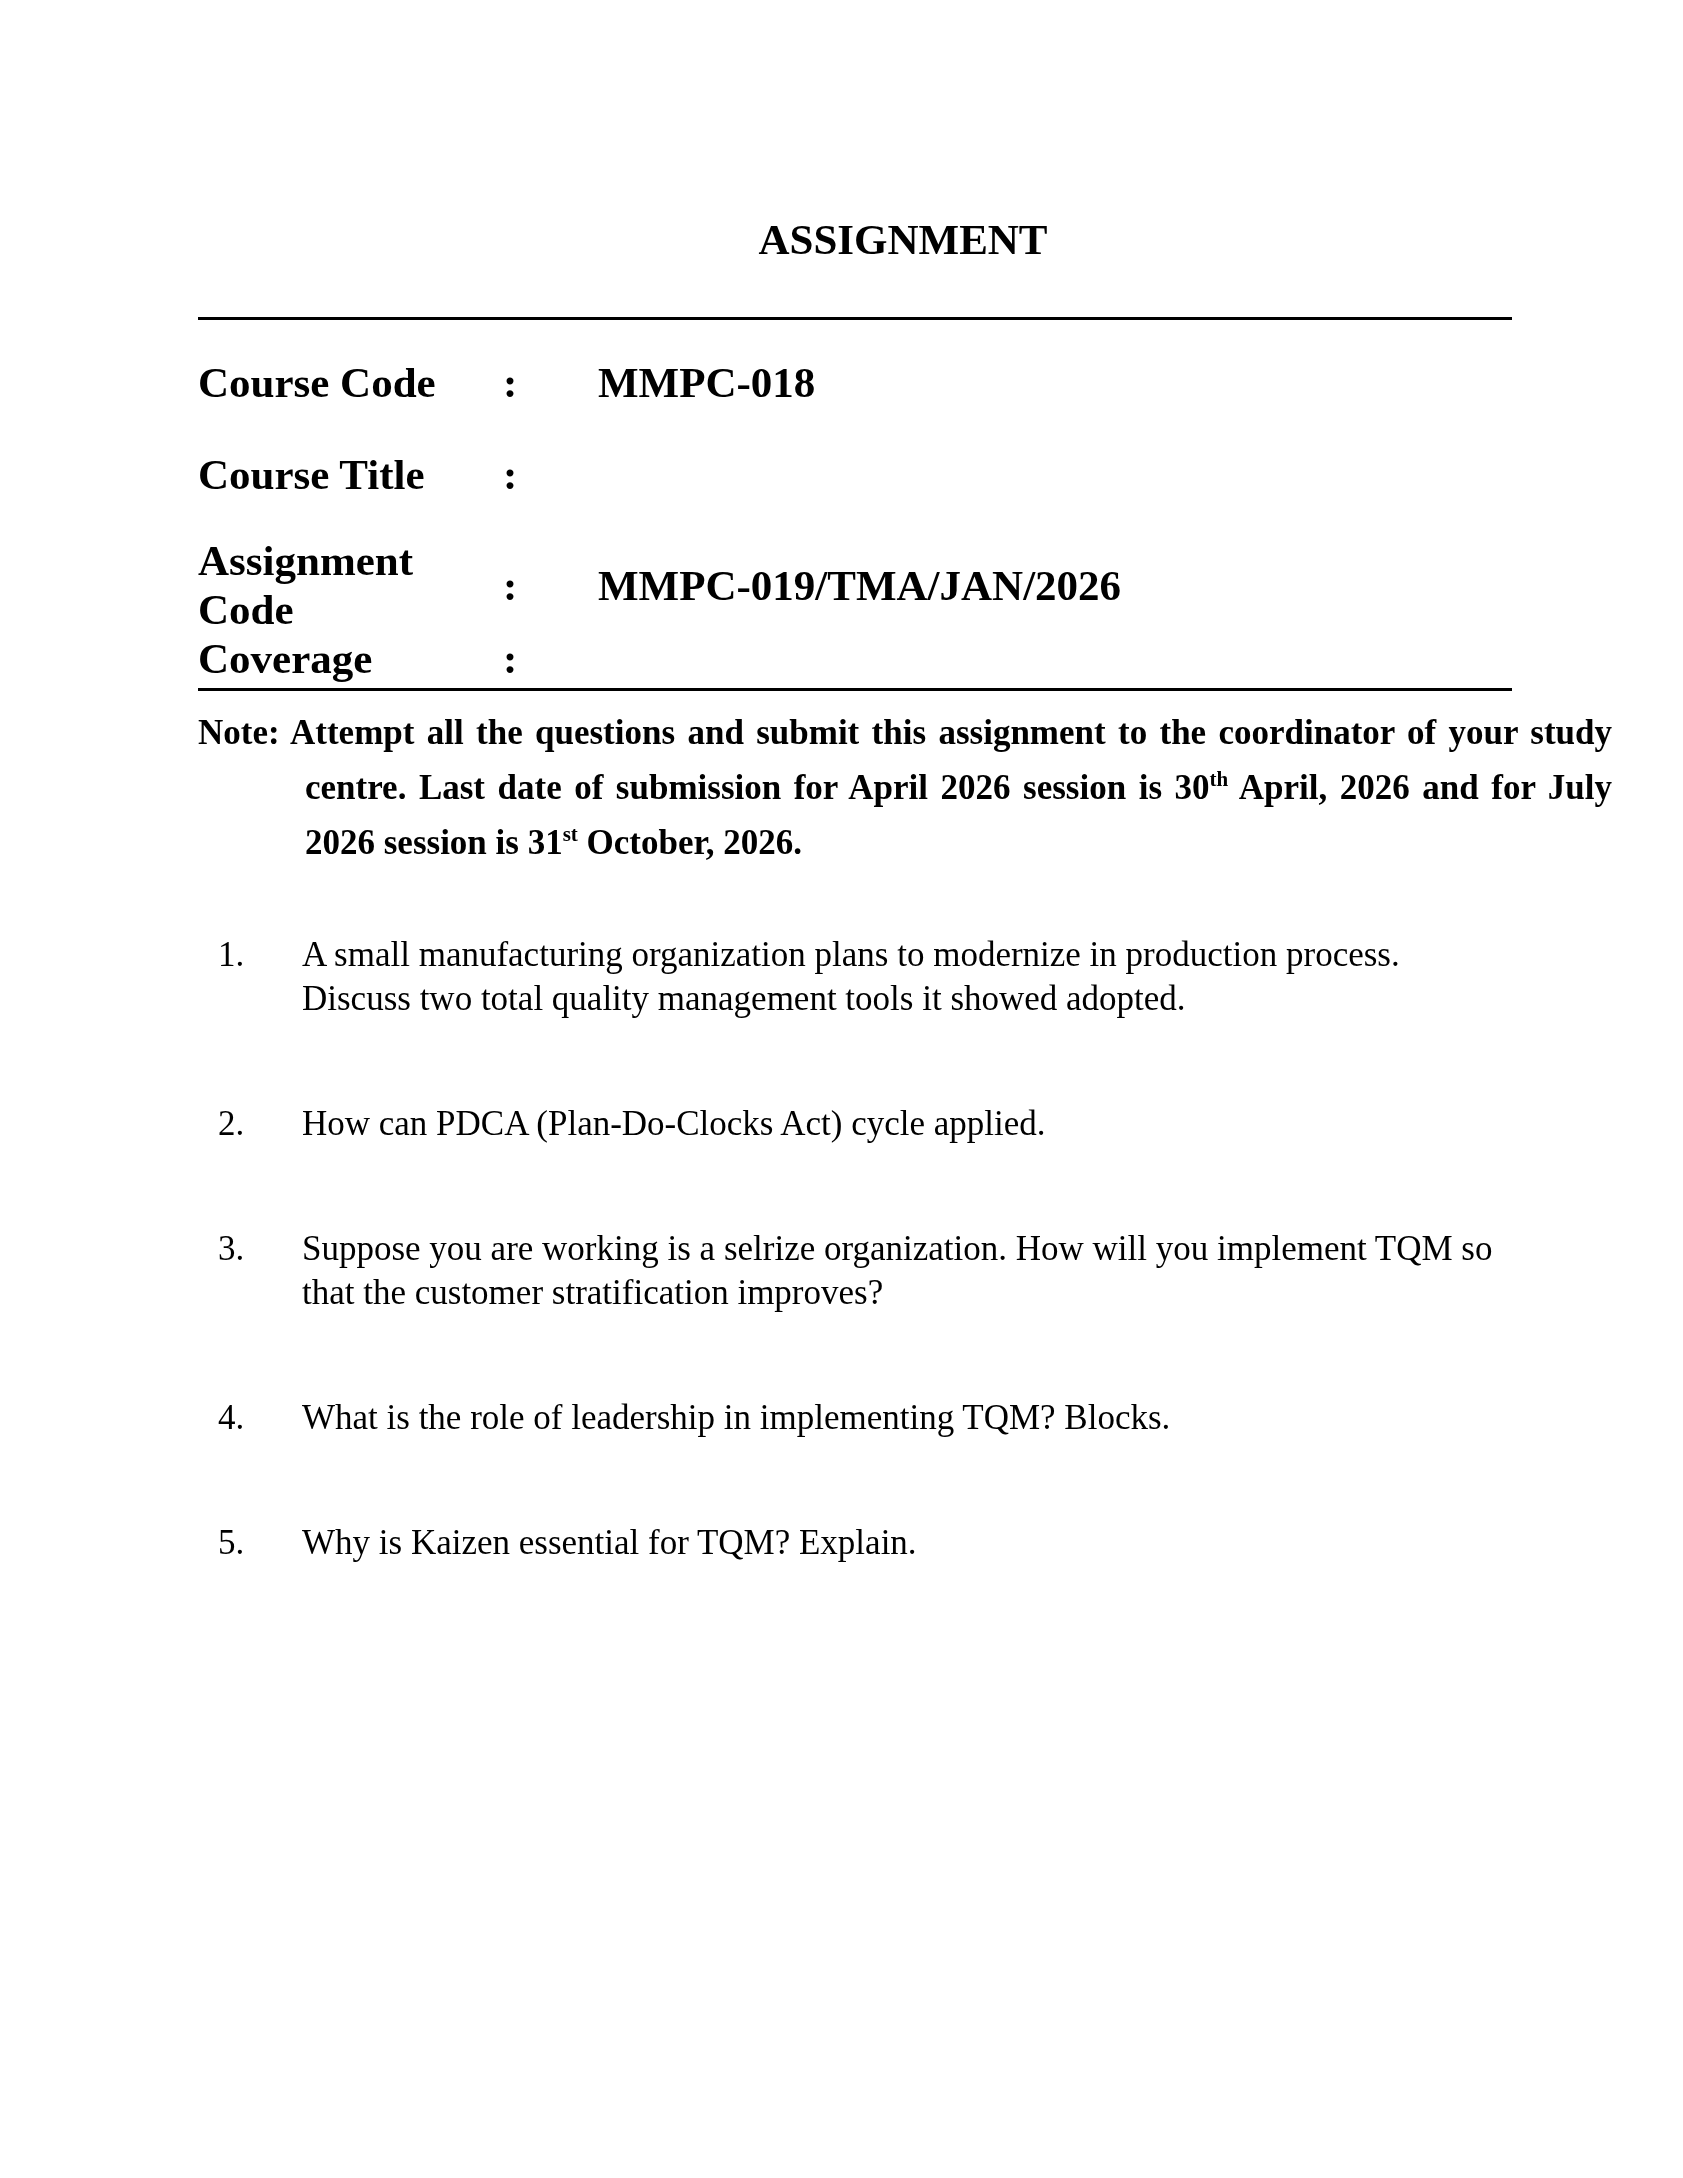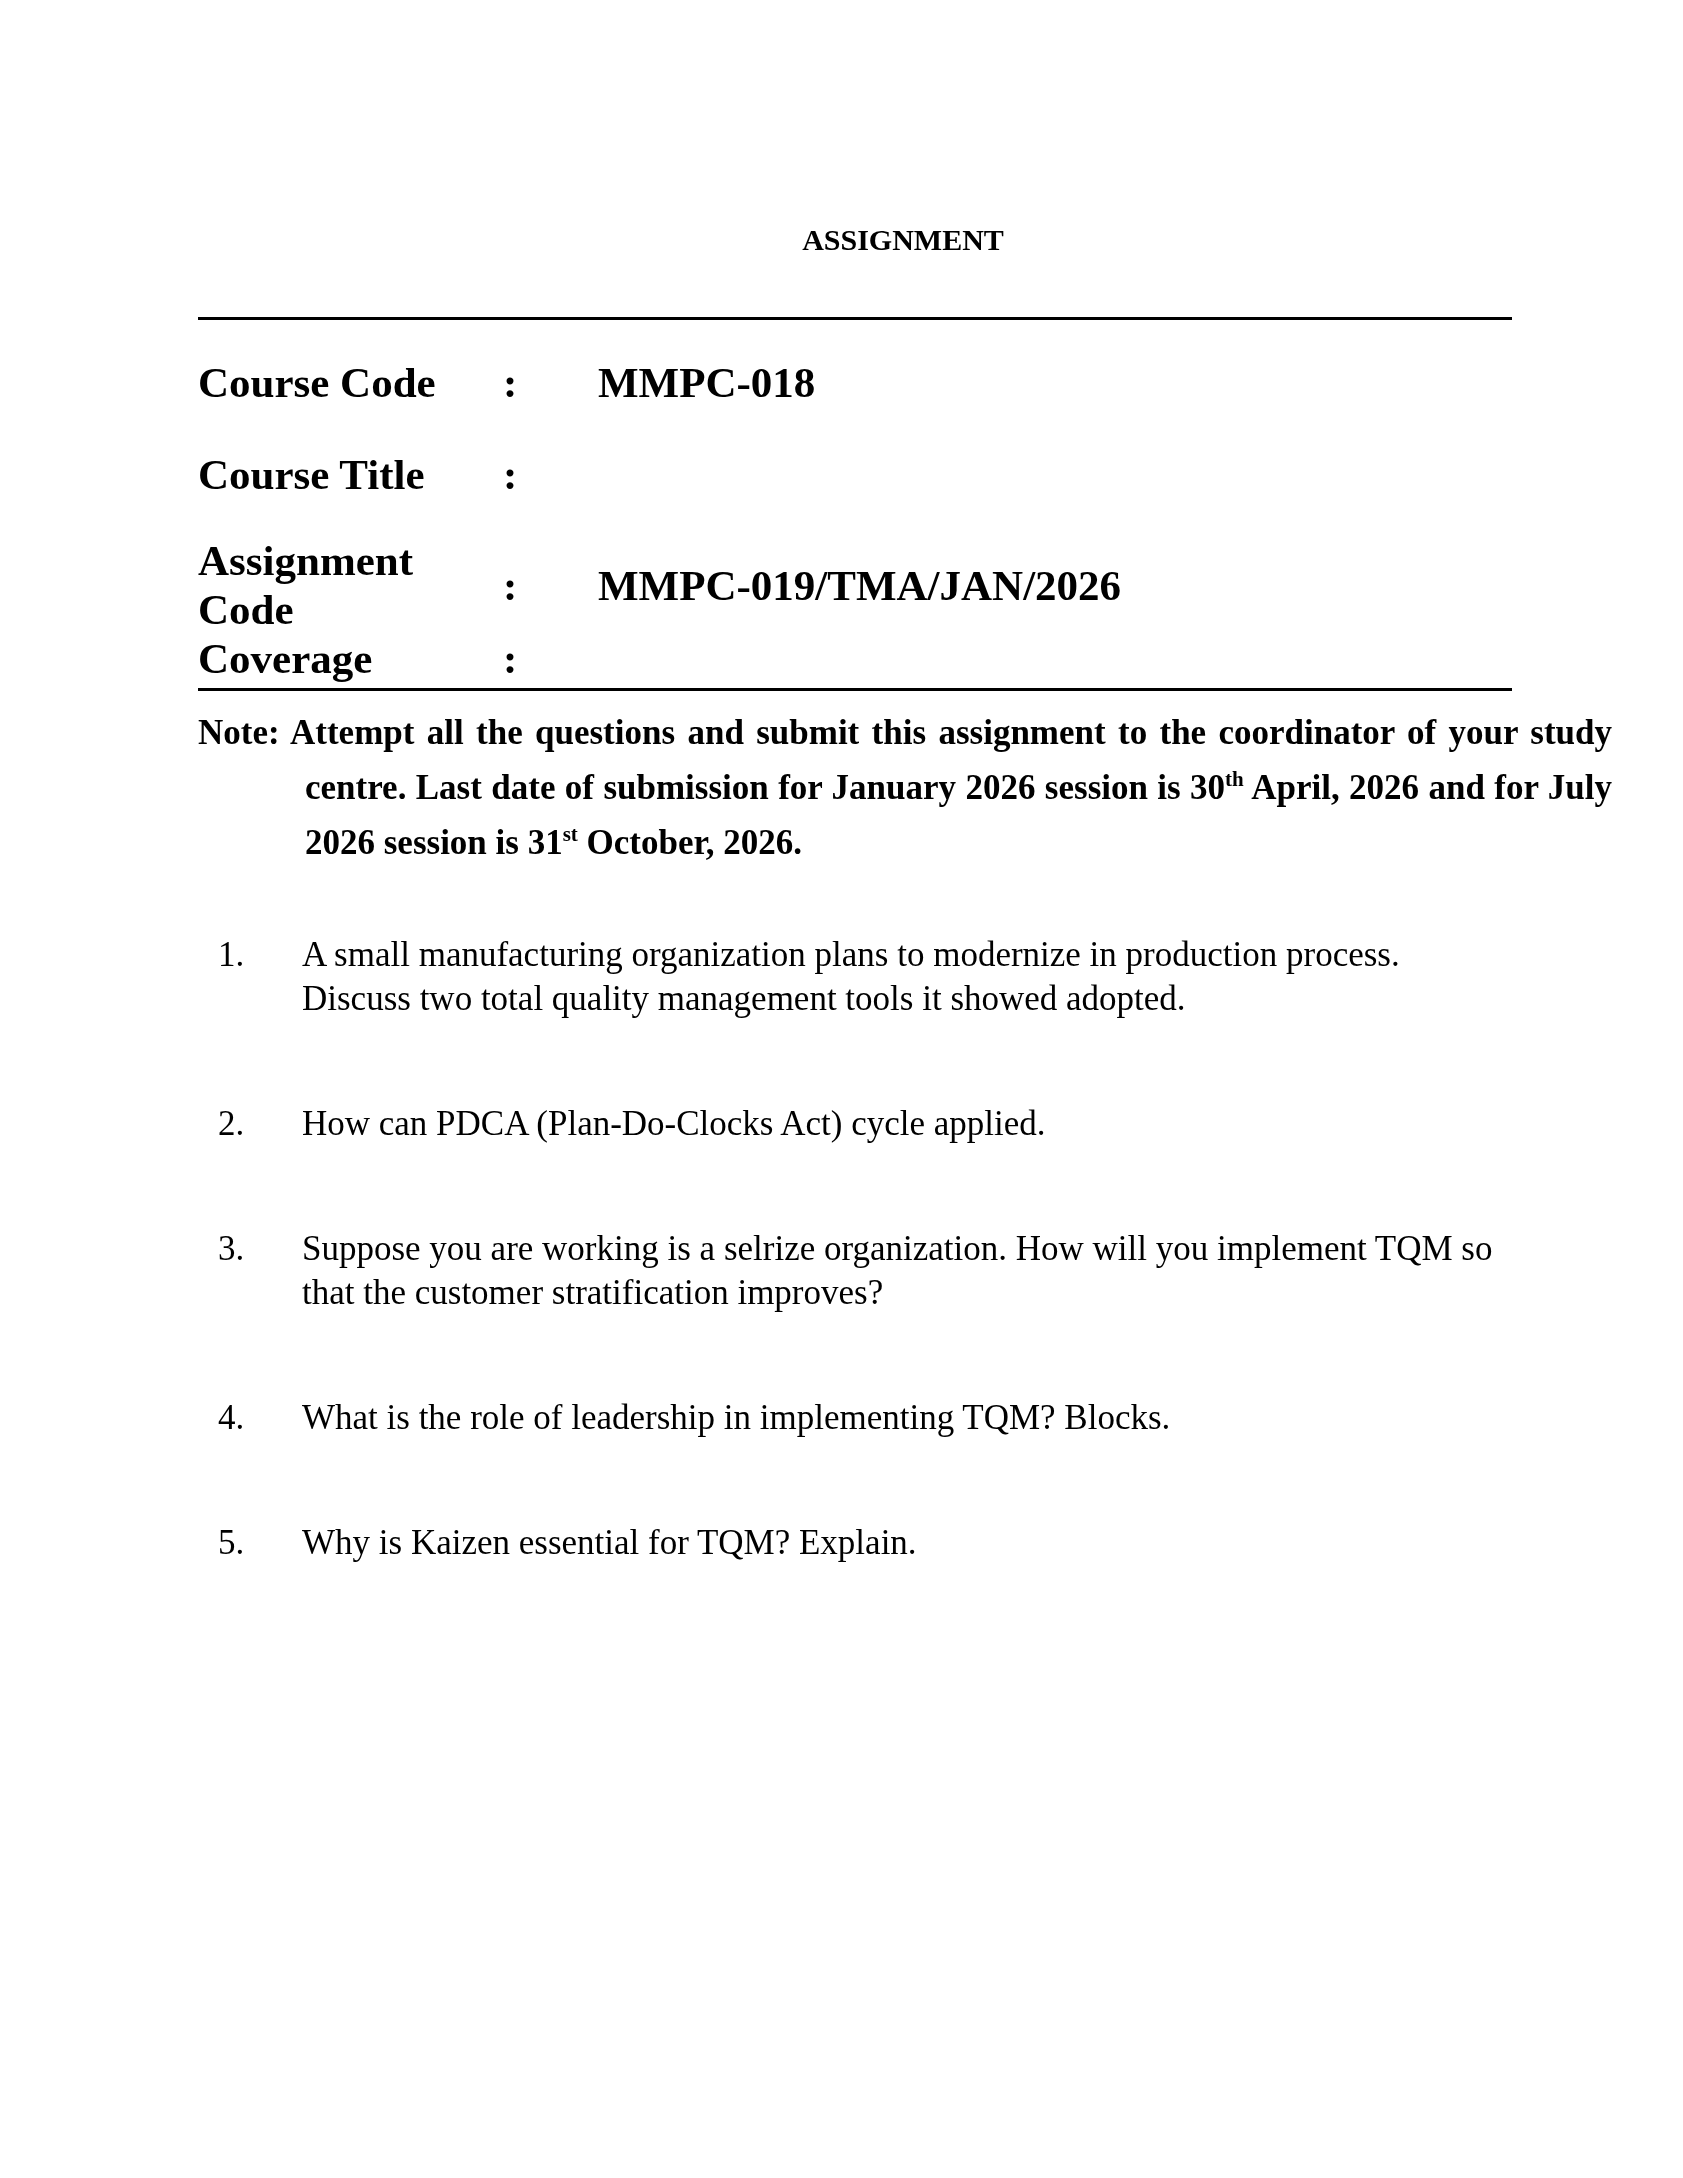--- a/index.html
+++ b/index.html
@@ -27,7 +27,7 @@
     position: relative;
     left: 48px;
     text-align: center;
-    font-size: 30px;
+    font-size: 43px;
     font-weight: bold;
     line-height: 44px;
   }

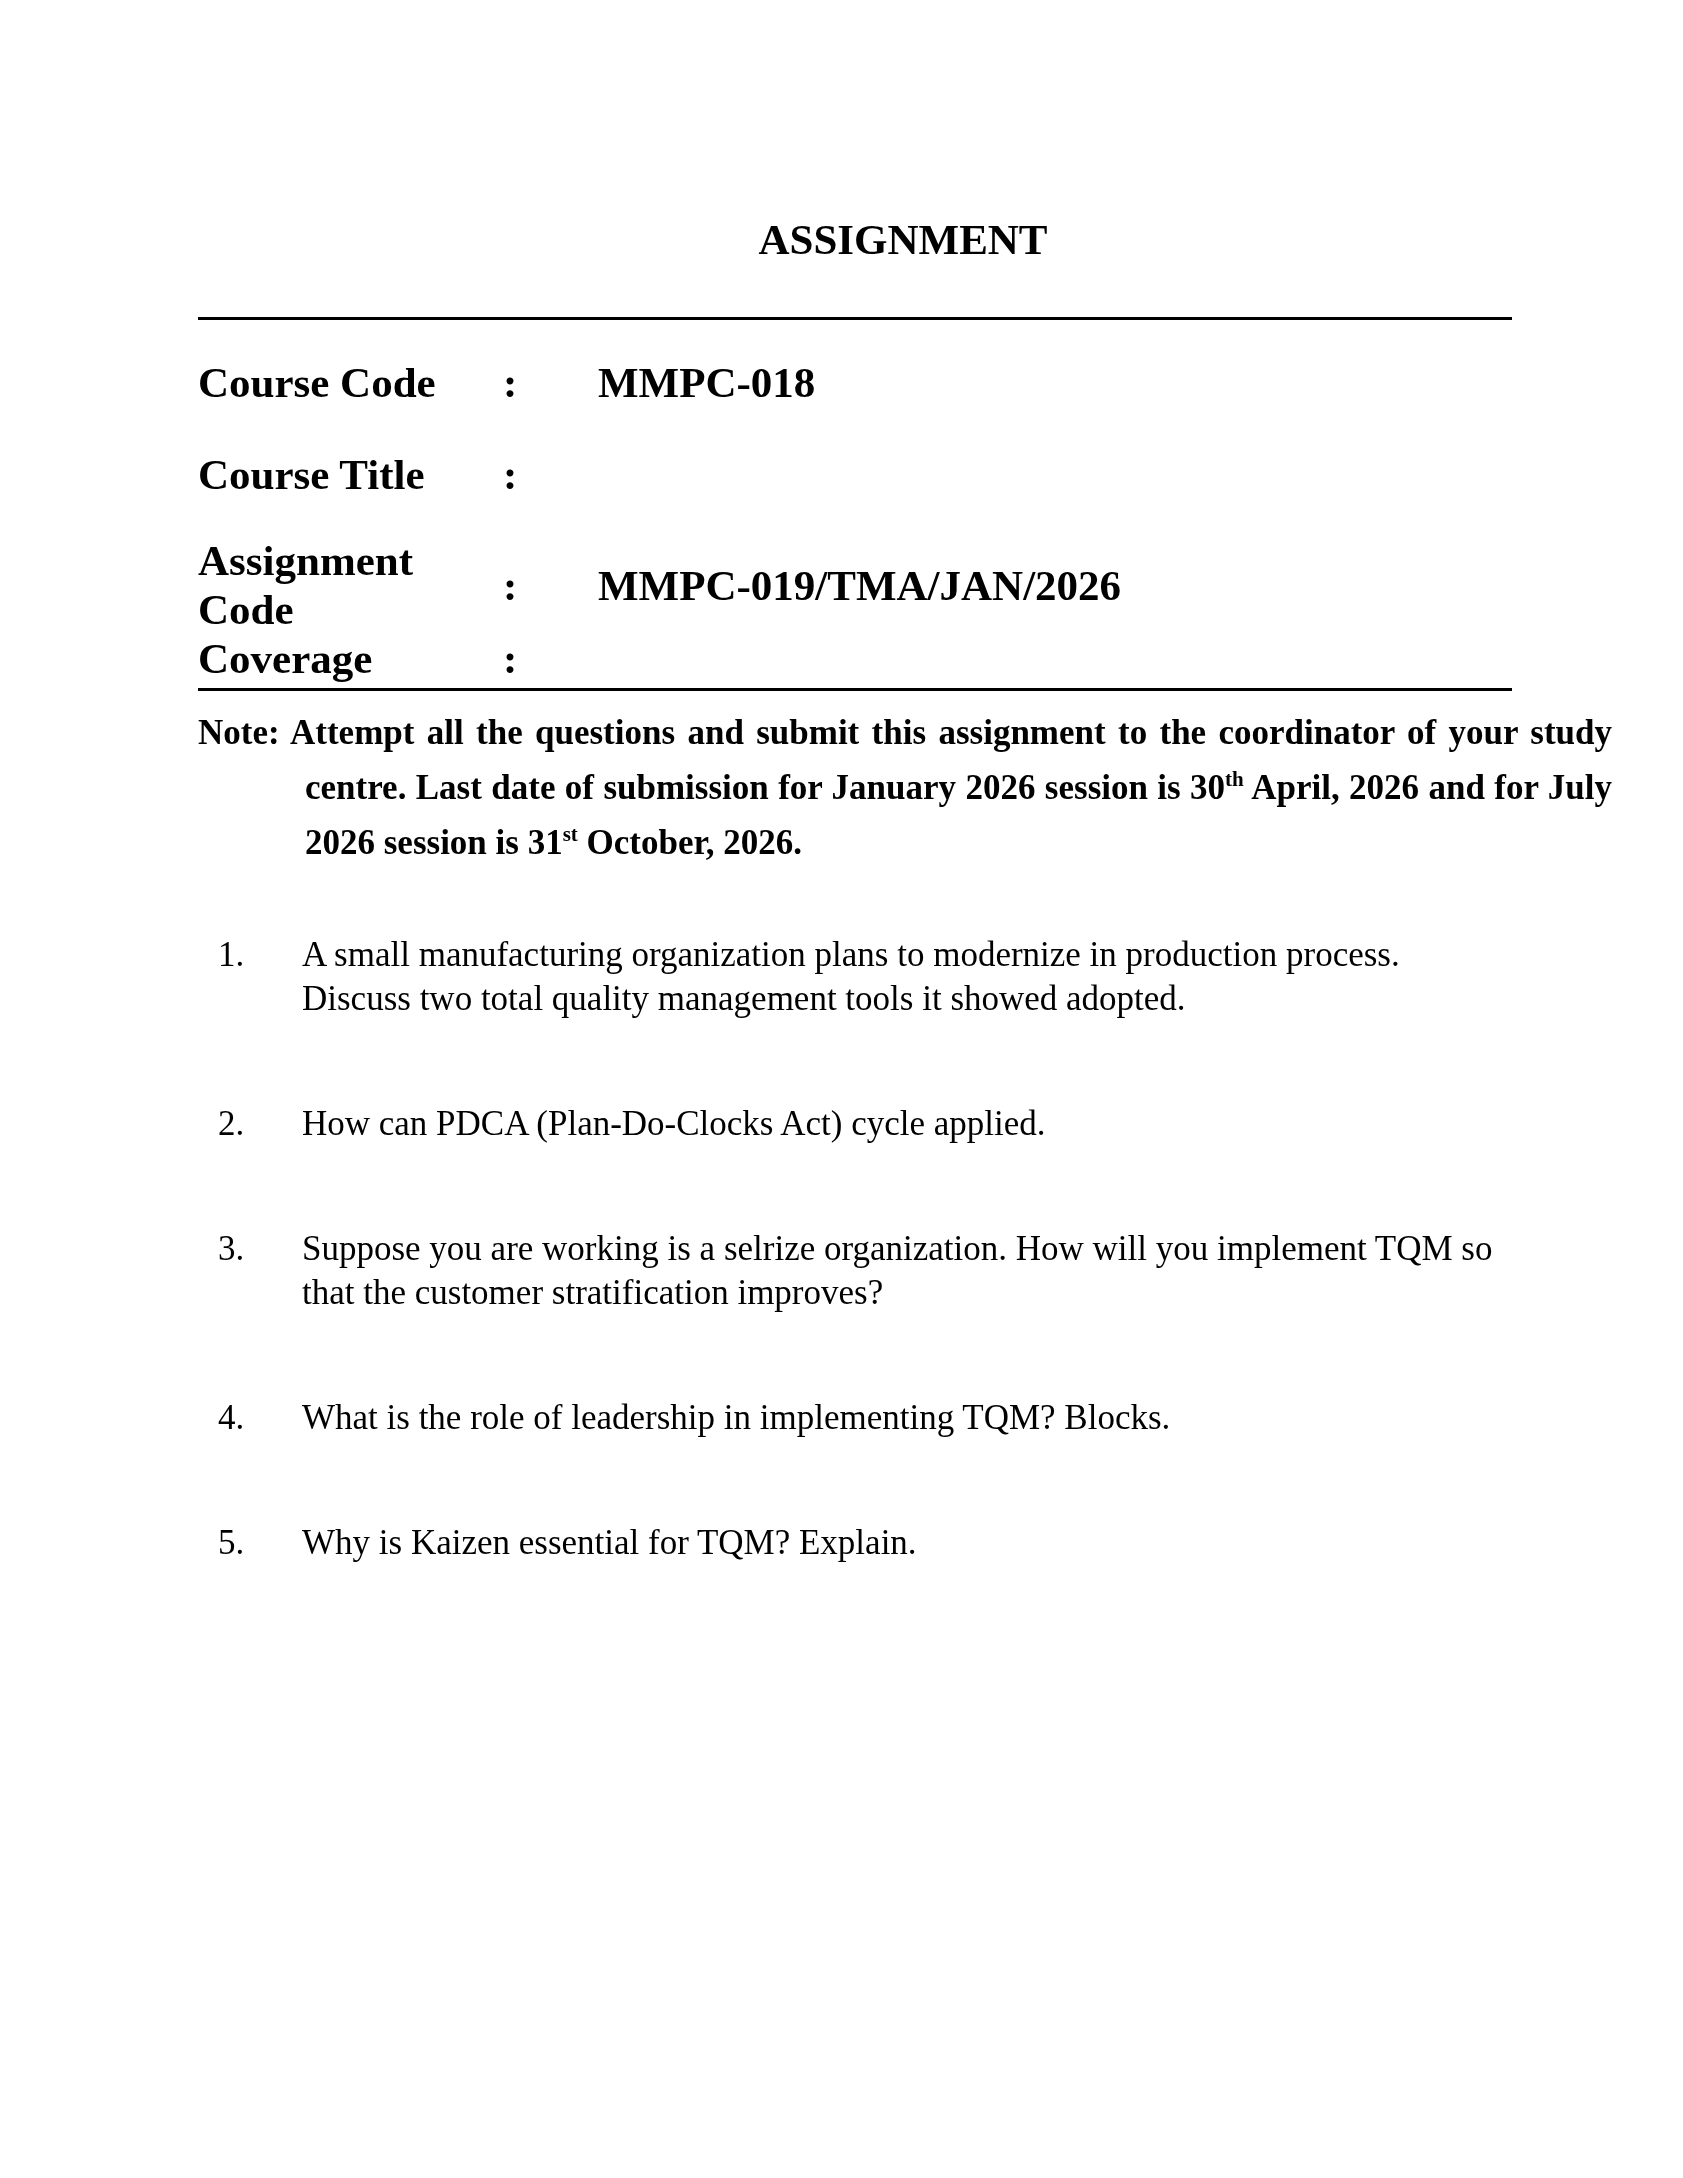--- a/index.html
+++ b/index.html
@@ -110,7 +110,7 @@
       </div>
     </div>
 
-    <p class="note"><span>Note: Attempt all the questions and submit this assignment to the coordinator of your study centre. Last date of submission for January 2026 session is 30</span><sup>th</sup><span> April, 2026 and for July 2026 session is 31</span><sup>st</sup><span> October, 2026.</span></p>
+    <p class="note"><span>Note: Attempt all the questions and submit this assignment to the coordinator of your study centre. Last date of submission for April 2026 session is 30</span><sup>th</sup><span> April, 2026 and for July 2026 session is 31</span><sup>st</sup><span> October, 2026.</span></p>
 
     <ol class="questions">
       <li class="q-item">

